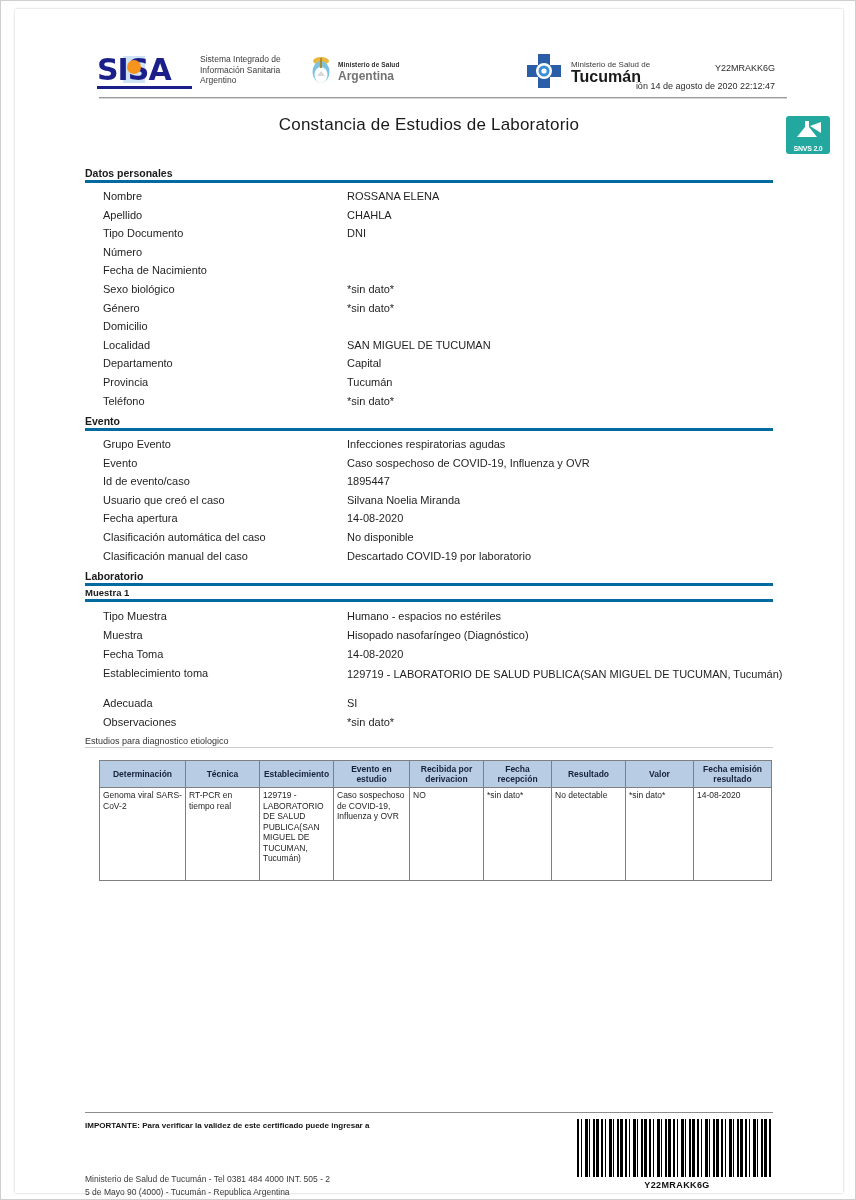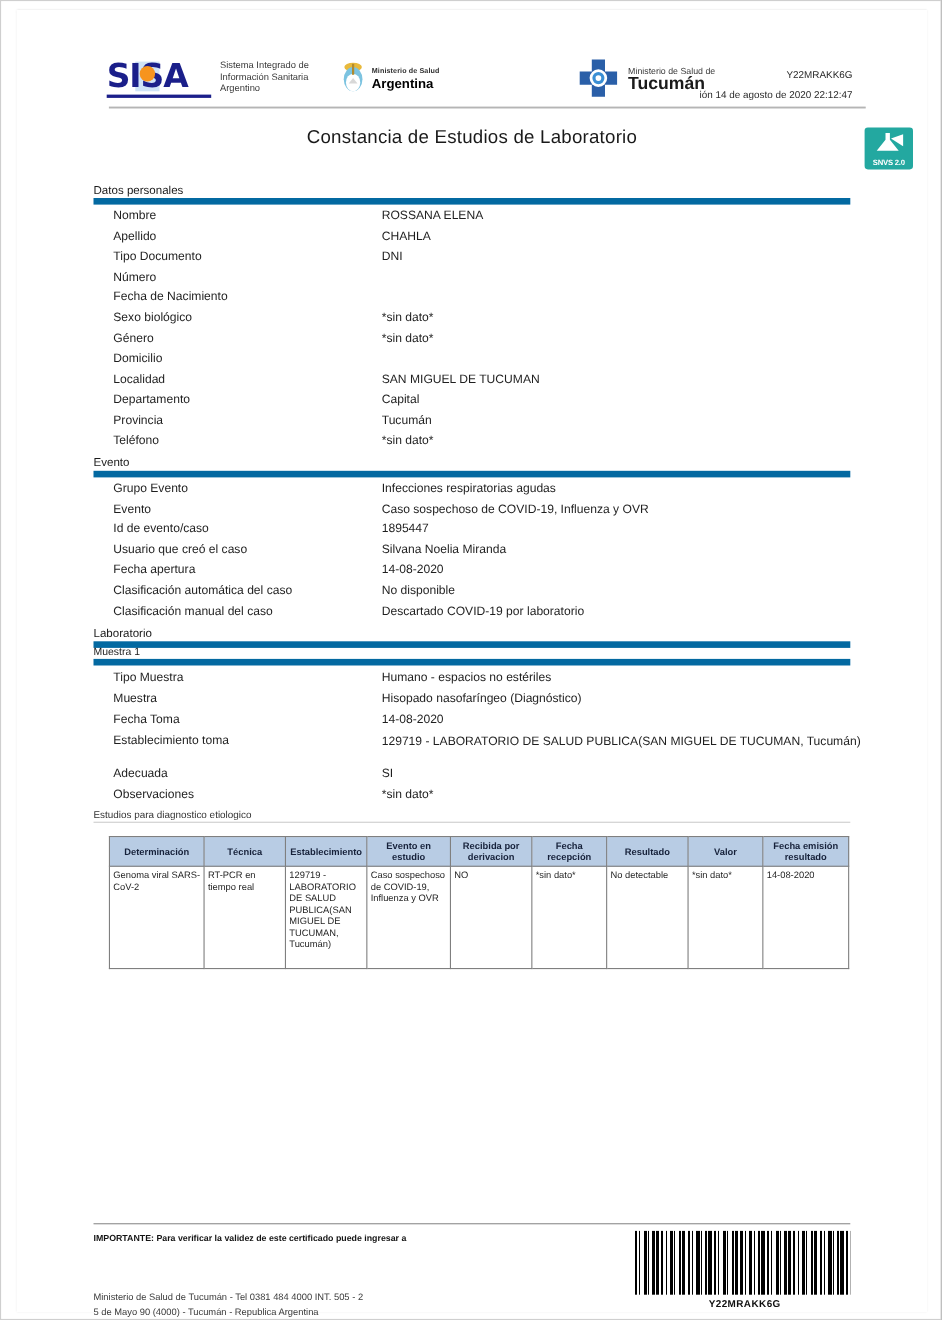--- a/index.html
+++ b/index.html
@@ -118,7 +118,7 @@
     top: 13px;
     font-size: 12px;
     font-weight: bold;
-    color: #000000;
+    color: #737373;
   }
   .tuc-logo {
     position: absolute;

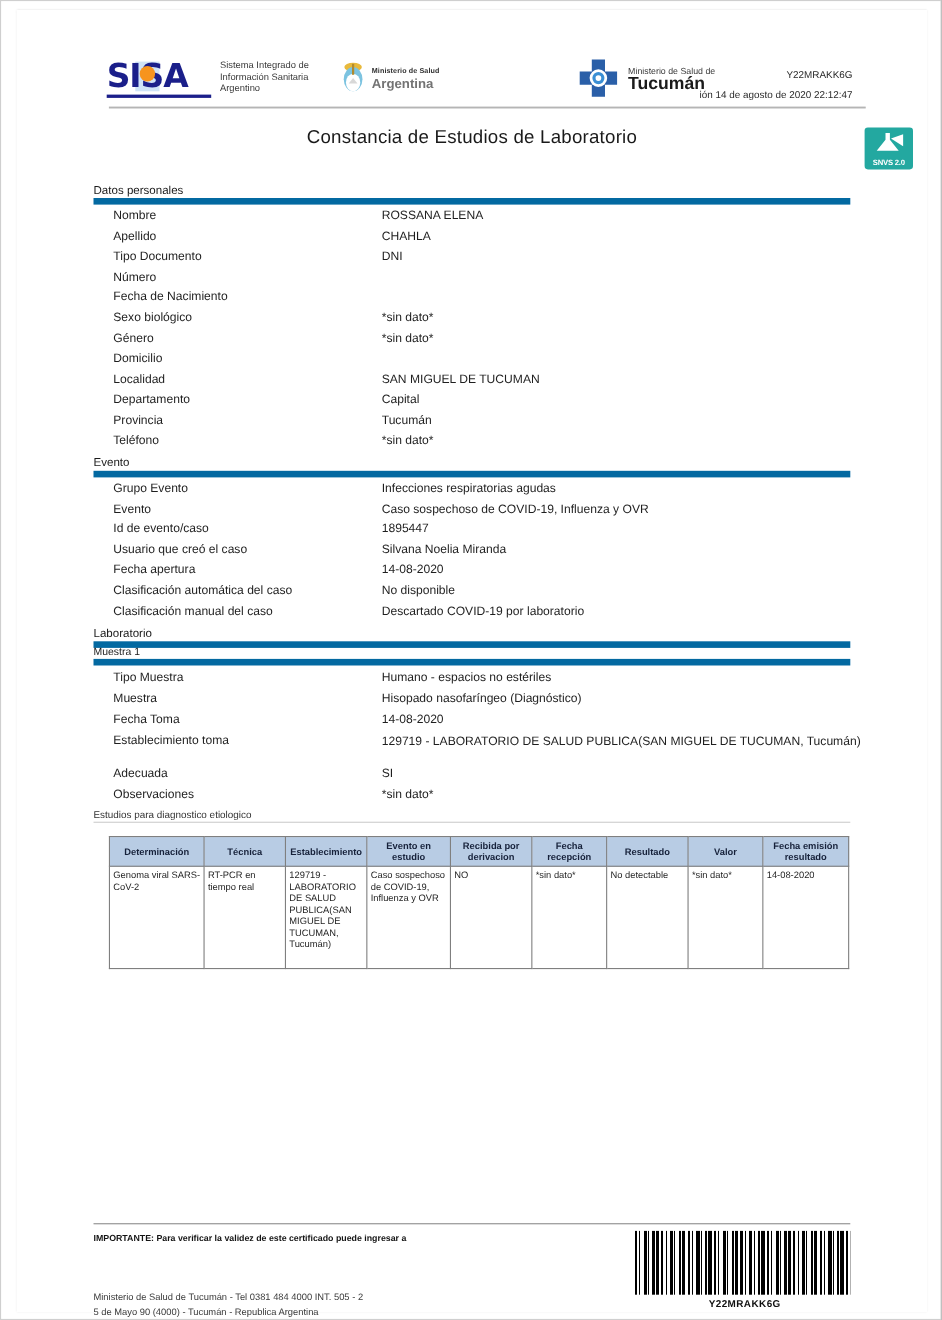--- a/index.html
+++ b/index.html
@@ -224,9 +224,9 @@
     left: 70px;
     width: 688px;
     font-size: 10.5px;
-    font-weight: normal;
+    font-weight: bold;
     color: #1a1a1a;
-    border-bottom: 6px solid #0369a1;
+    border-bottom: 3px solid #0369a1;
     padding-bottom: 1px;
   }
   .sec-head.sub {

